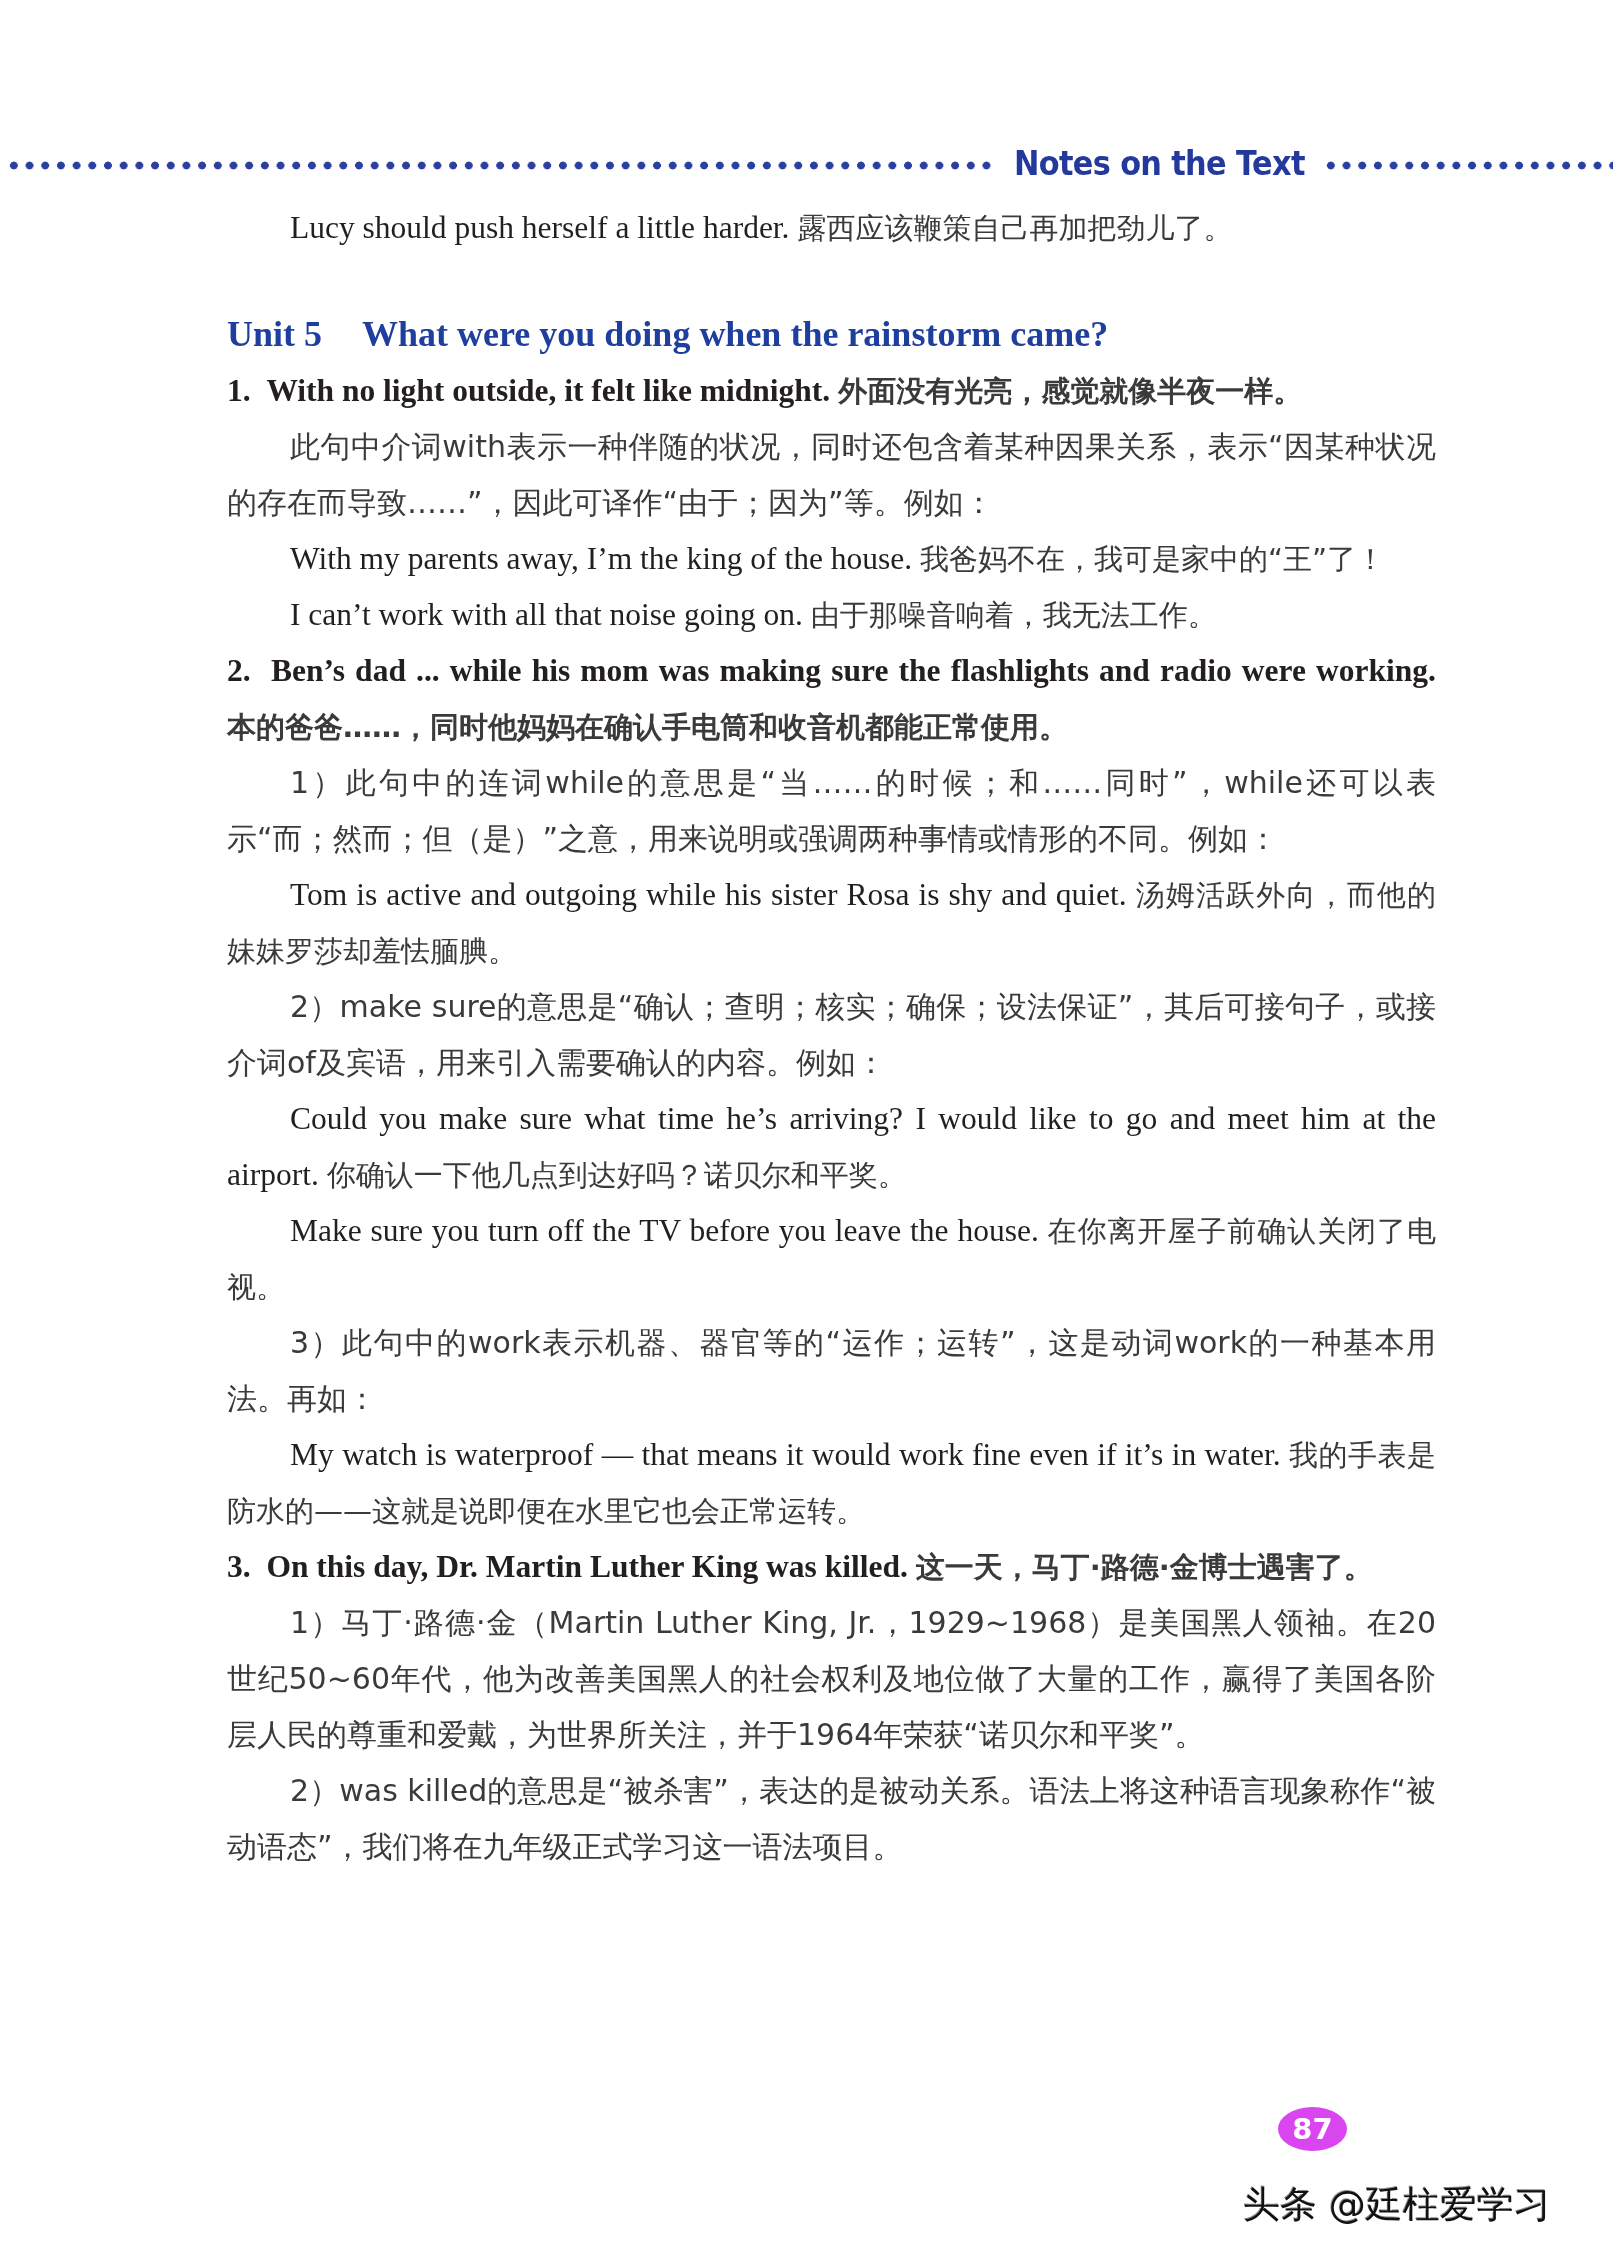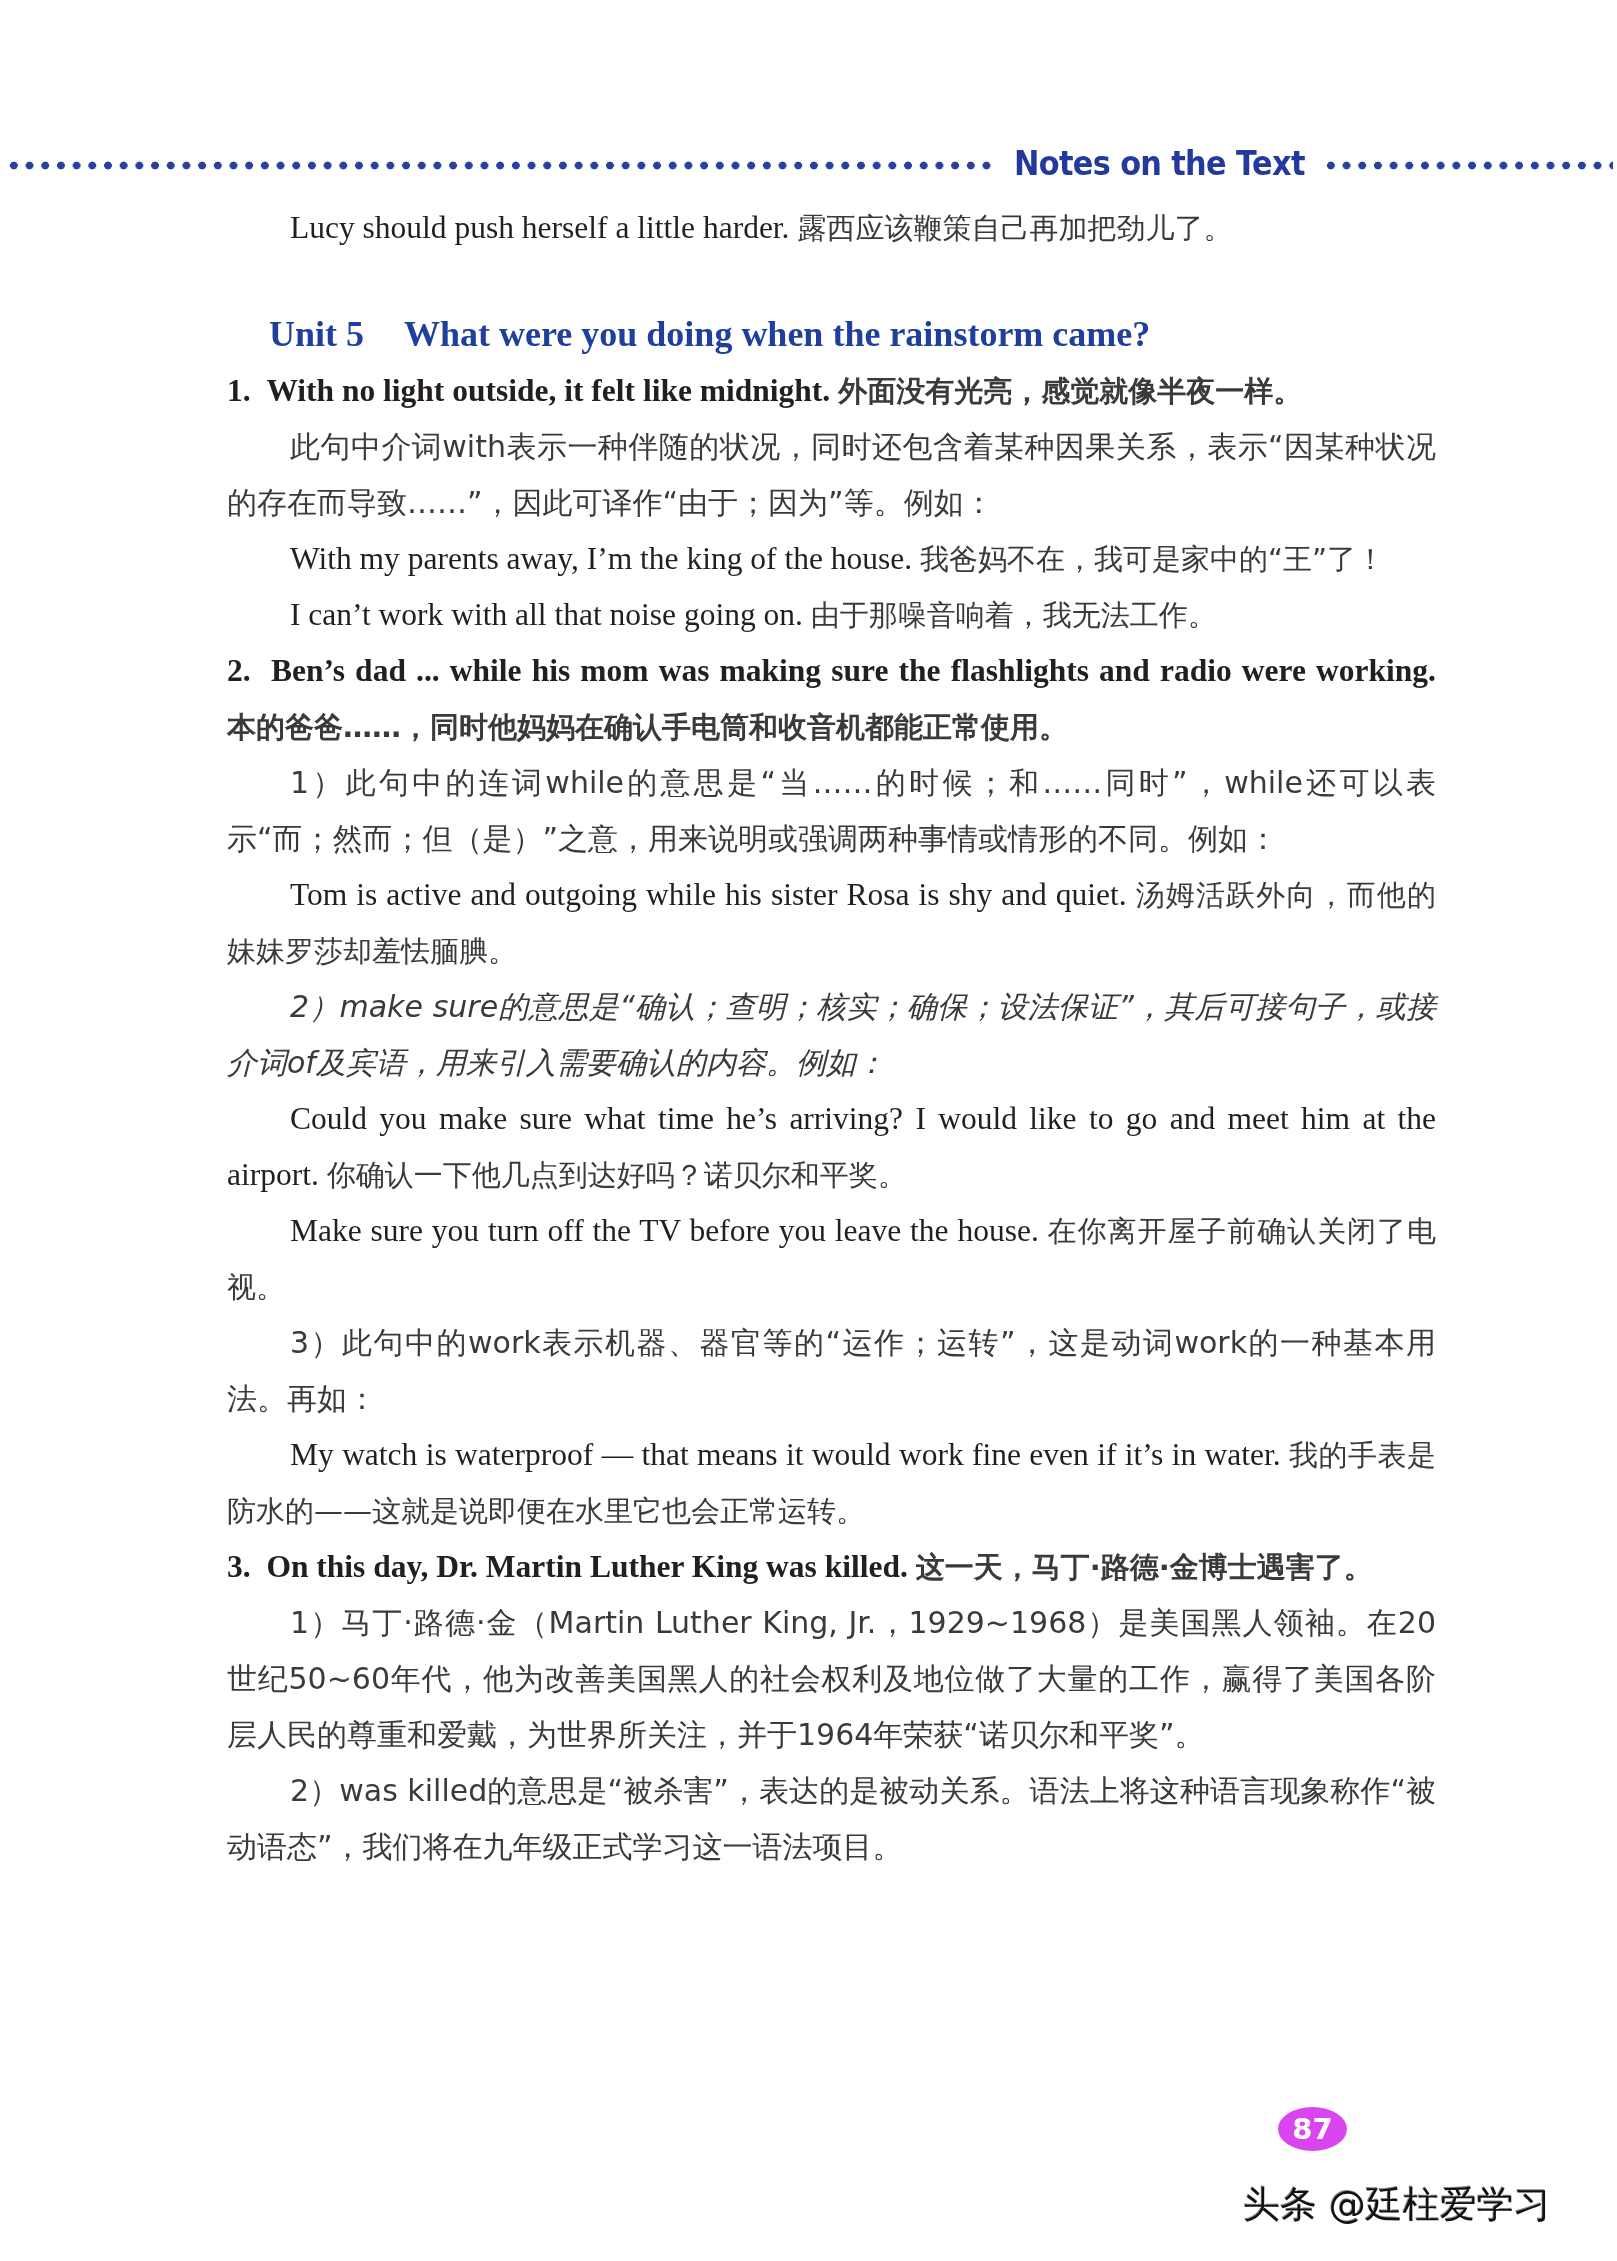--- a/index.html
+++ b/index.html
@@ -20,7 +20,7 @@
   p { margin: 0; font-size: 31.5px; line-height: 56px; text-align: justify; }
   .indent { text-indent: 63px; }
   .unit-title { color: #1f3f9e; font-weight: bold; font-size: 36px; margin-top: 50px; line-height: 57px; }
-  .unit-title .num { margin-right: 40px; margin-left: 42px; }
+  .unit-title .num { margin-right: 40px; }
   .item { font-weight: bold; }
   .item .zh { font-weight: bold; }
   .zh { font-family: "DejaVu Sans", sans-serif; font-size: 29px; color: #3a3a3a; }

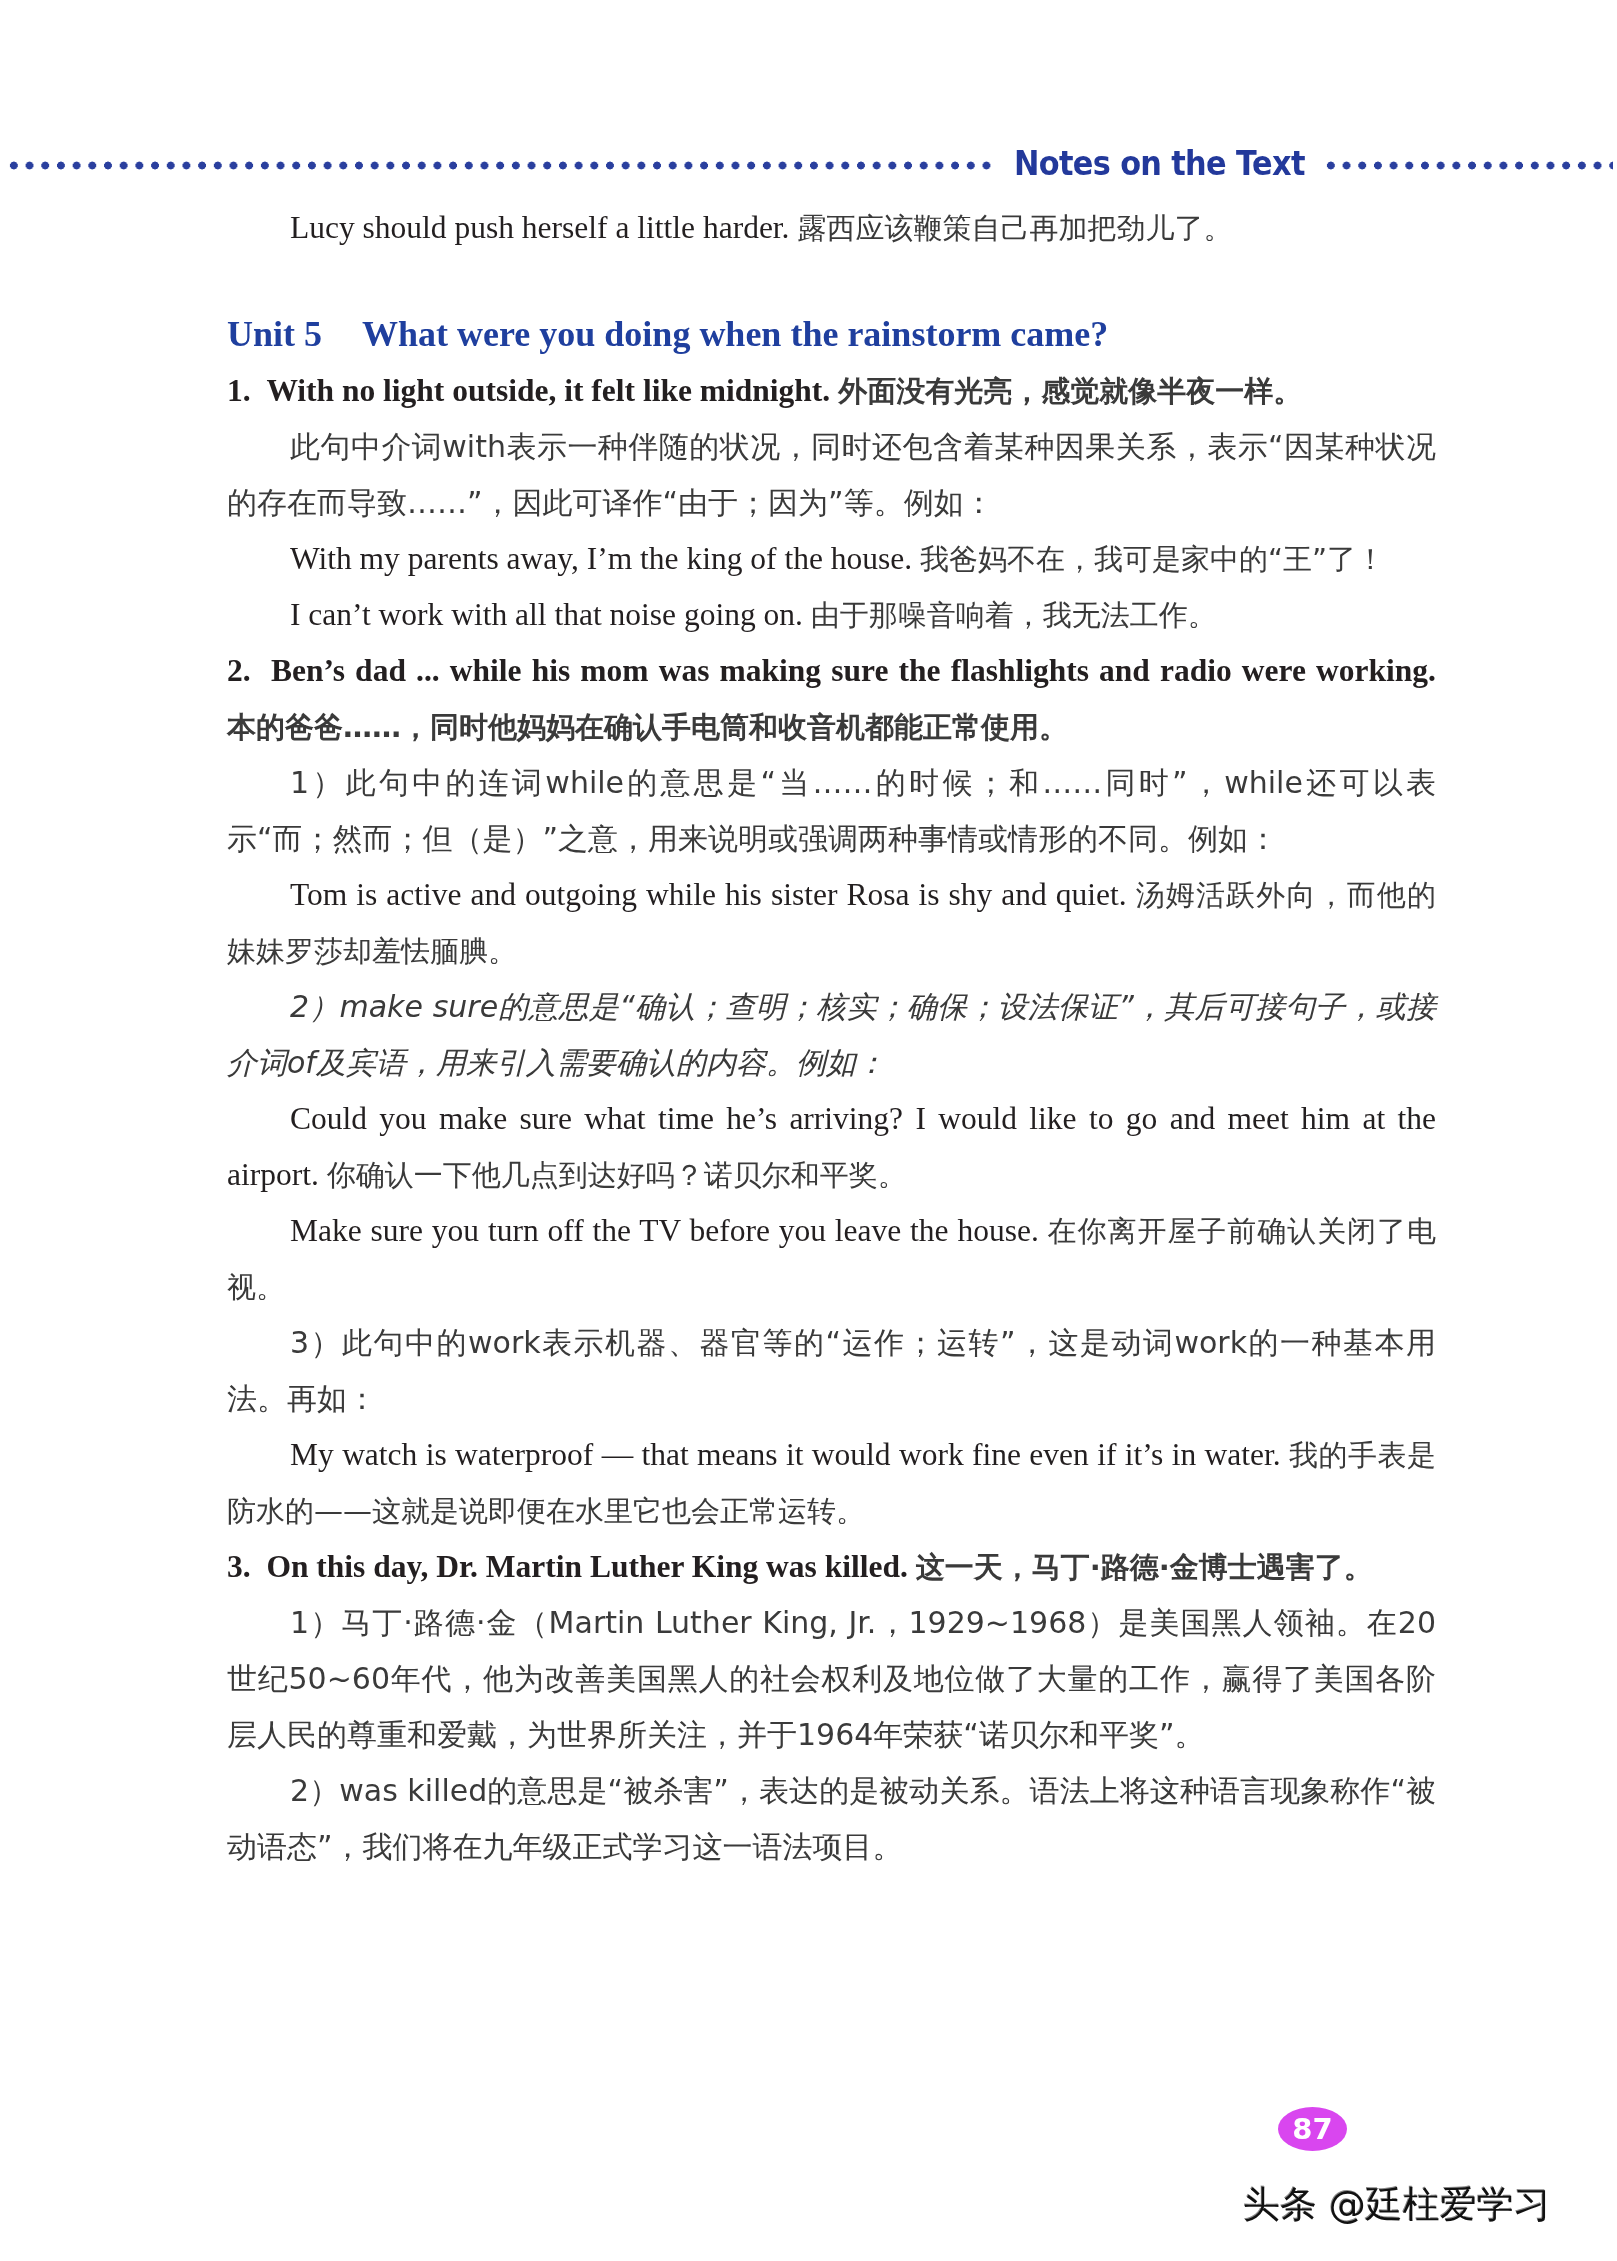--- a/index.html
+++ b/index.html
@@ -55,7 +55,7 @@
   <p class="item"><span>2.</span>&nbsp;&nbsp;<span>Ben’s dad ... while his mom was making sure the flashlights and radio were working.</span> <span class="zh">本的爸爸……，同时他妈妈在确认手电筒和收音机都能正常使用。</span></p>
   <p class="indent zh" style="font-size:30px;">1）此句中的连词while的意思是“当……的时候；和……同时”，while还可以表示“而；然而；但（是）”之意，用来说明或强调两种事情或情形的不同。例如：</p>
   <p class="indent"><span>Tom is active and outgoing while his sister Rosa is shy and quiet.</span> <span class="zh">汤姆活跃外向，而他的妹妹罗莎却羞怯腼腆。</span></p>
-  <p class="indent zh" style="font-size:30px;font-style:italic;">2）make sure的意思是“确认；查明；核实；确保；设法保证”，其后可接句子，或接介词of及宾语，用来引入需要确认的内容。例如：</p>
+  <p class="indent zh" style="font-size:30px;">2）make sure的意思是“确认；查明；核实；确保；设法保证”，其后可接句子，或接介词of及宾语，用来引入需要确认的内容。例如：</p>
   <p class="indent"><span>Could you make sure what time he’s arriving? I would like to go and meet him at the airport.</span> <span class="zh">你确认一下他几点到达好吗？诺贝尔和平奖。</span></p>
   <p class="indent"><span>Make sure you turn off the TV before you leave the house.</span> <span class="zh">在你离开屋子前确认关闭了电视。</span></p>
   <p class="indent zh" style="font-size:30px;">3）此句中的work表示机器、器官等的“运作；运转”，这是动词work的一种基本用法。再如：</p>

